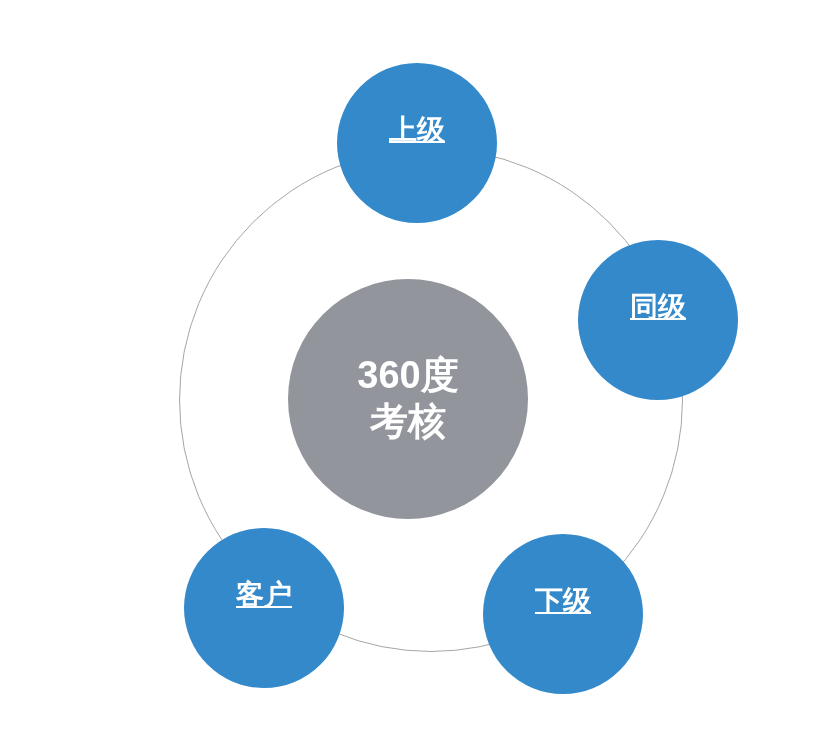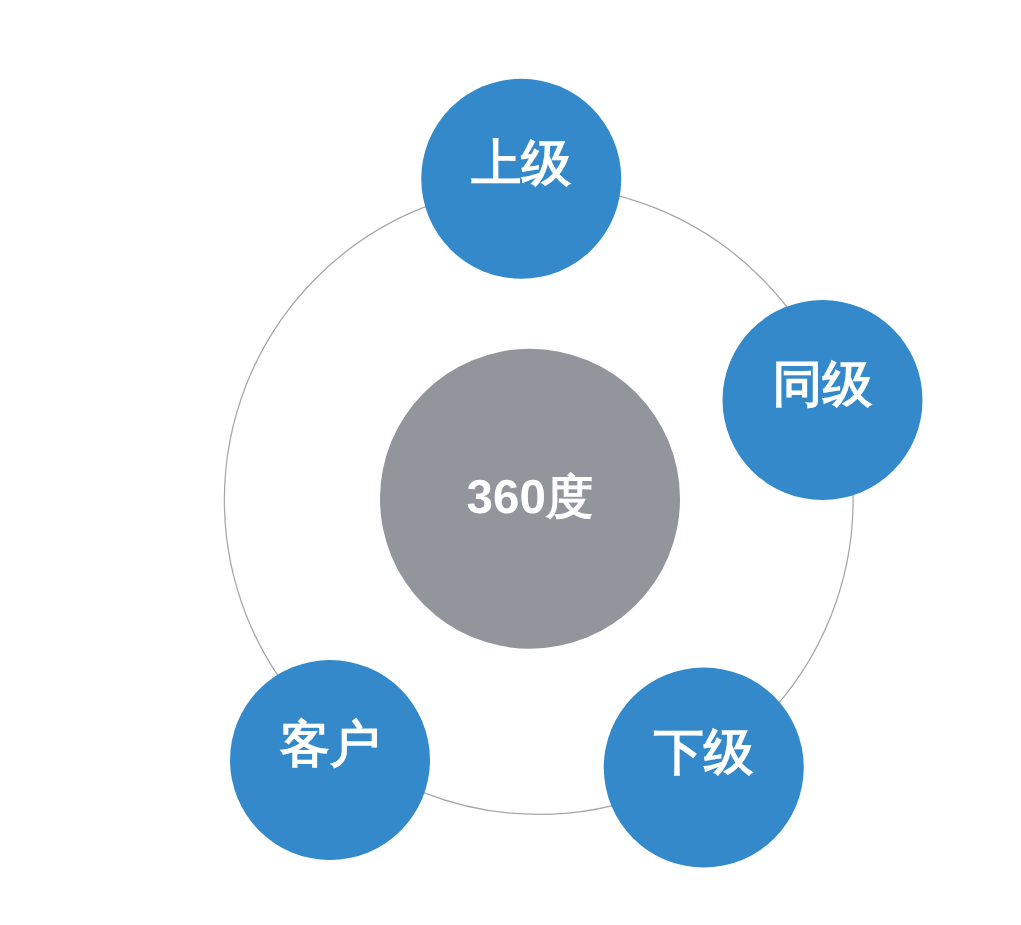--- a/index.html
+++ b/index.html
@@ -44,10 +44,11 @@
     width: 160px;
     height: 160px;
     background: var(--node-color, #3389CA);
-    font-size: 40px;
+    font-size: 28px;
     
     padding-bottom: 26px;
     box-sizing: border-box;
+    text-decoration: underline;
   }
   .node.center-node {
     left: 304px;

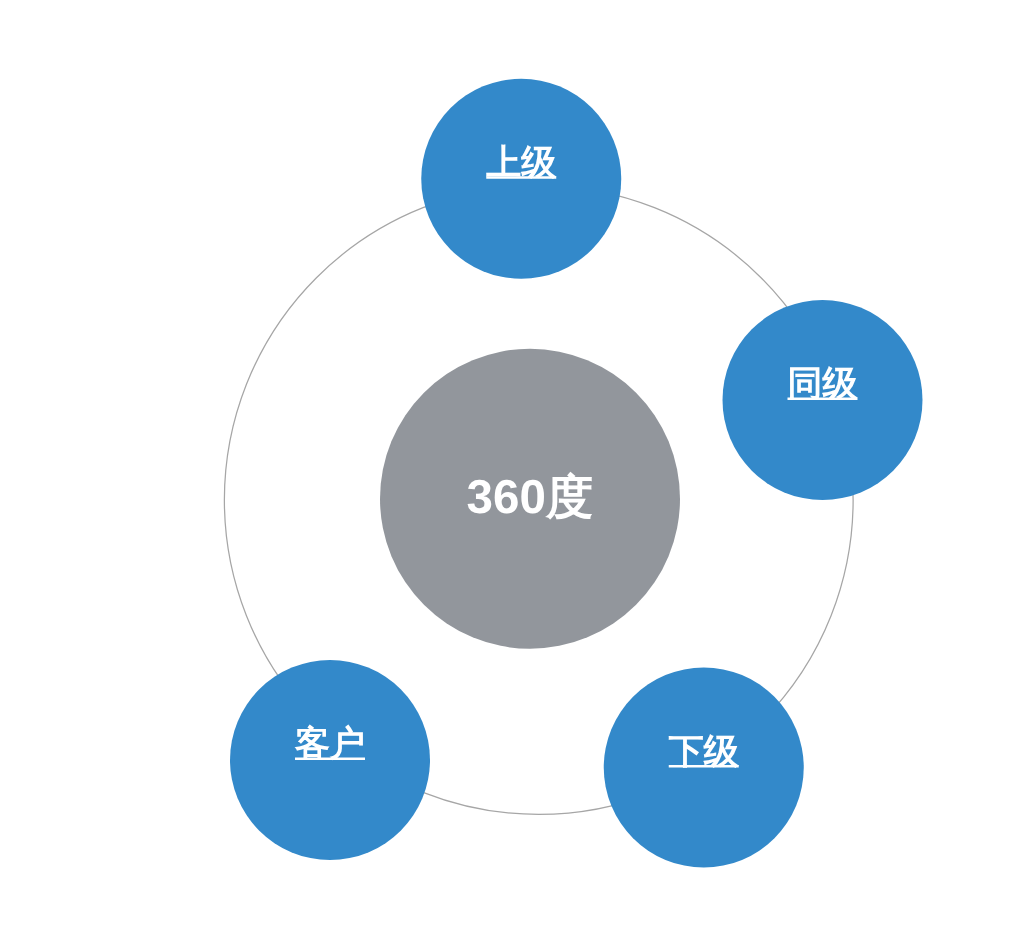--- a/index.html
+++ b/index.html
@@ -51,7 +51,7 @@
     text-decoration: underline;
   }
   .node.center-node {
-    left: 304px;
+    left: 288px;
     top: 279px;
     width: 240px;
     height: 240px;

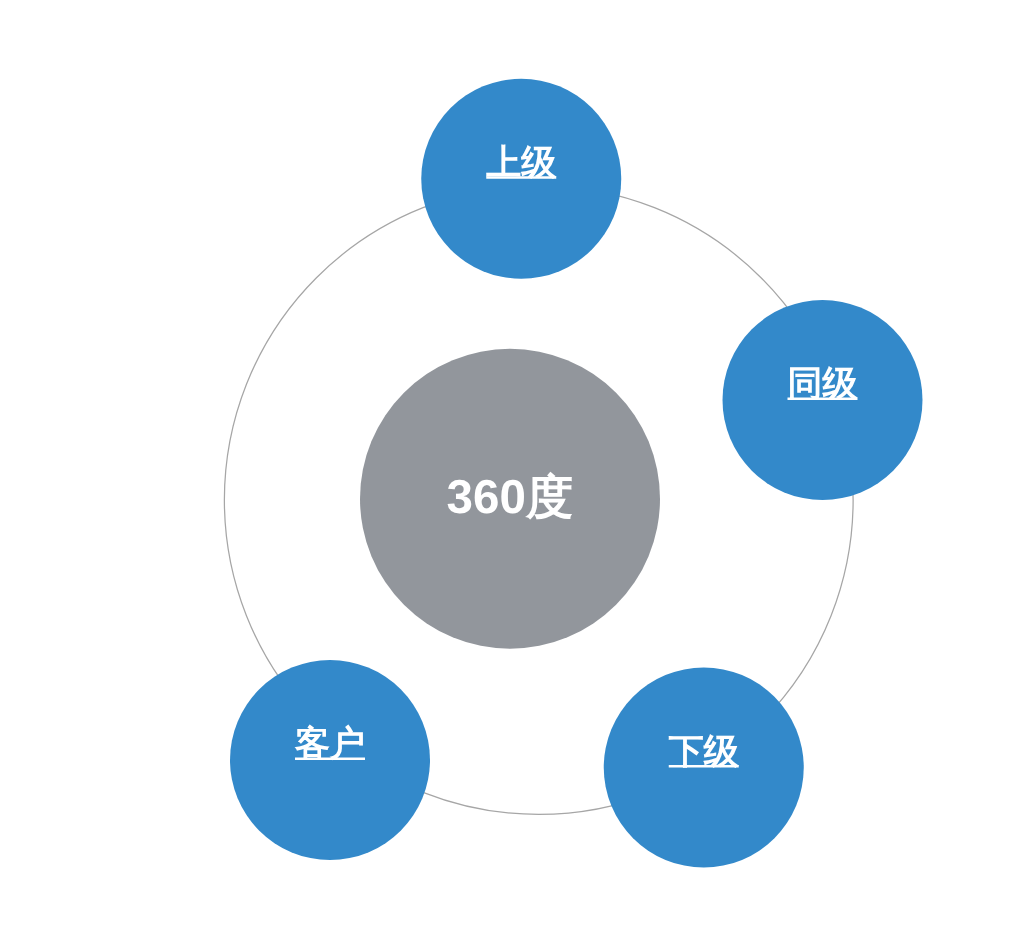--- a/index.html
+++ b/index.html
@@ -76,6 +76,7 @@
 
   <div class="node center-node">
     <span class="line">360度</span>
+    <span class="line">考核</span>
   </div>
 
   <div class="node blue node-superior">

